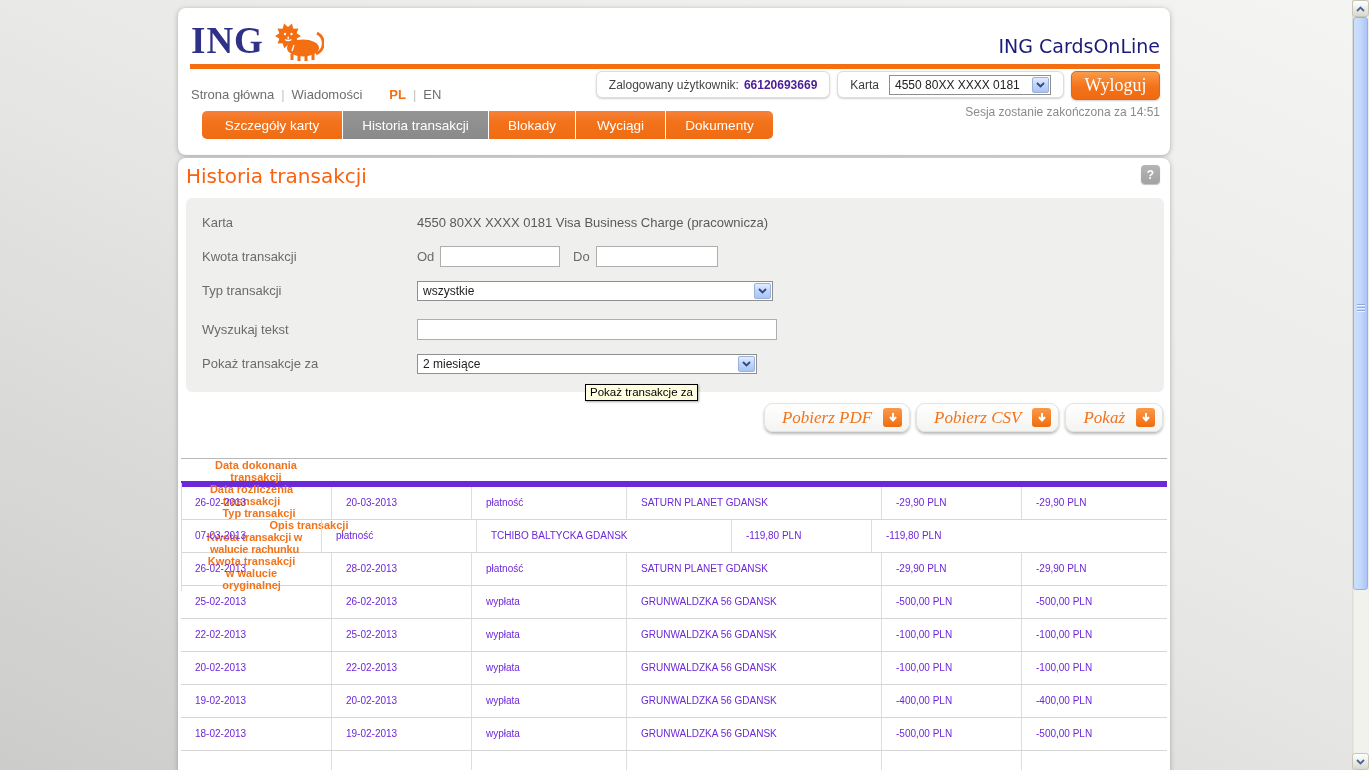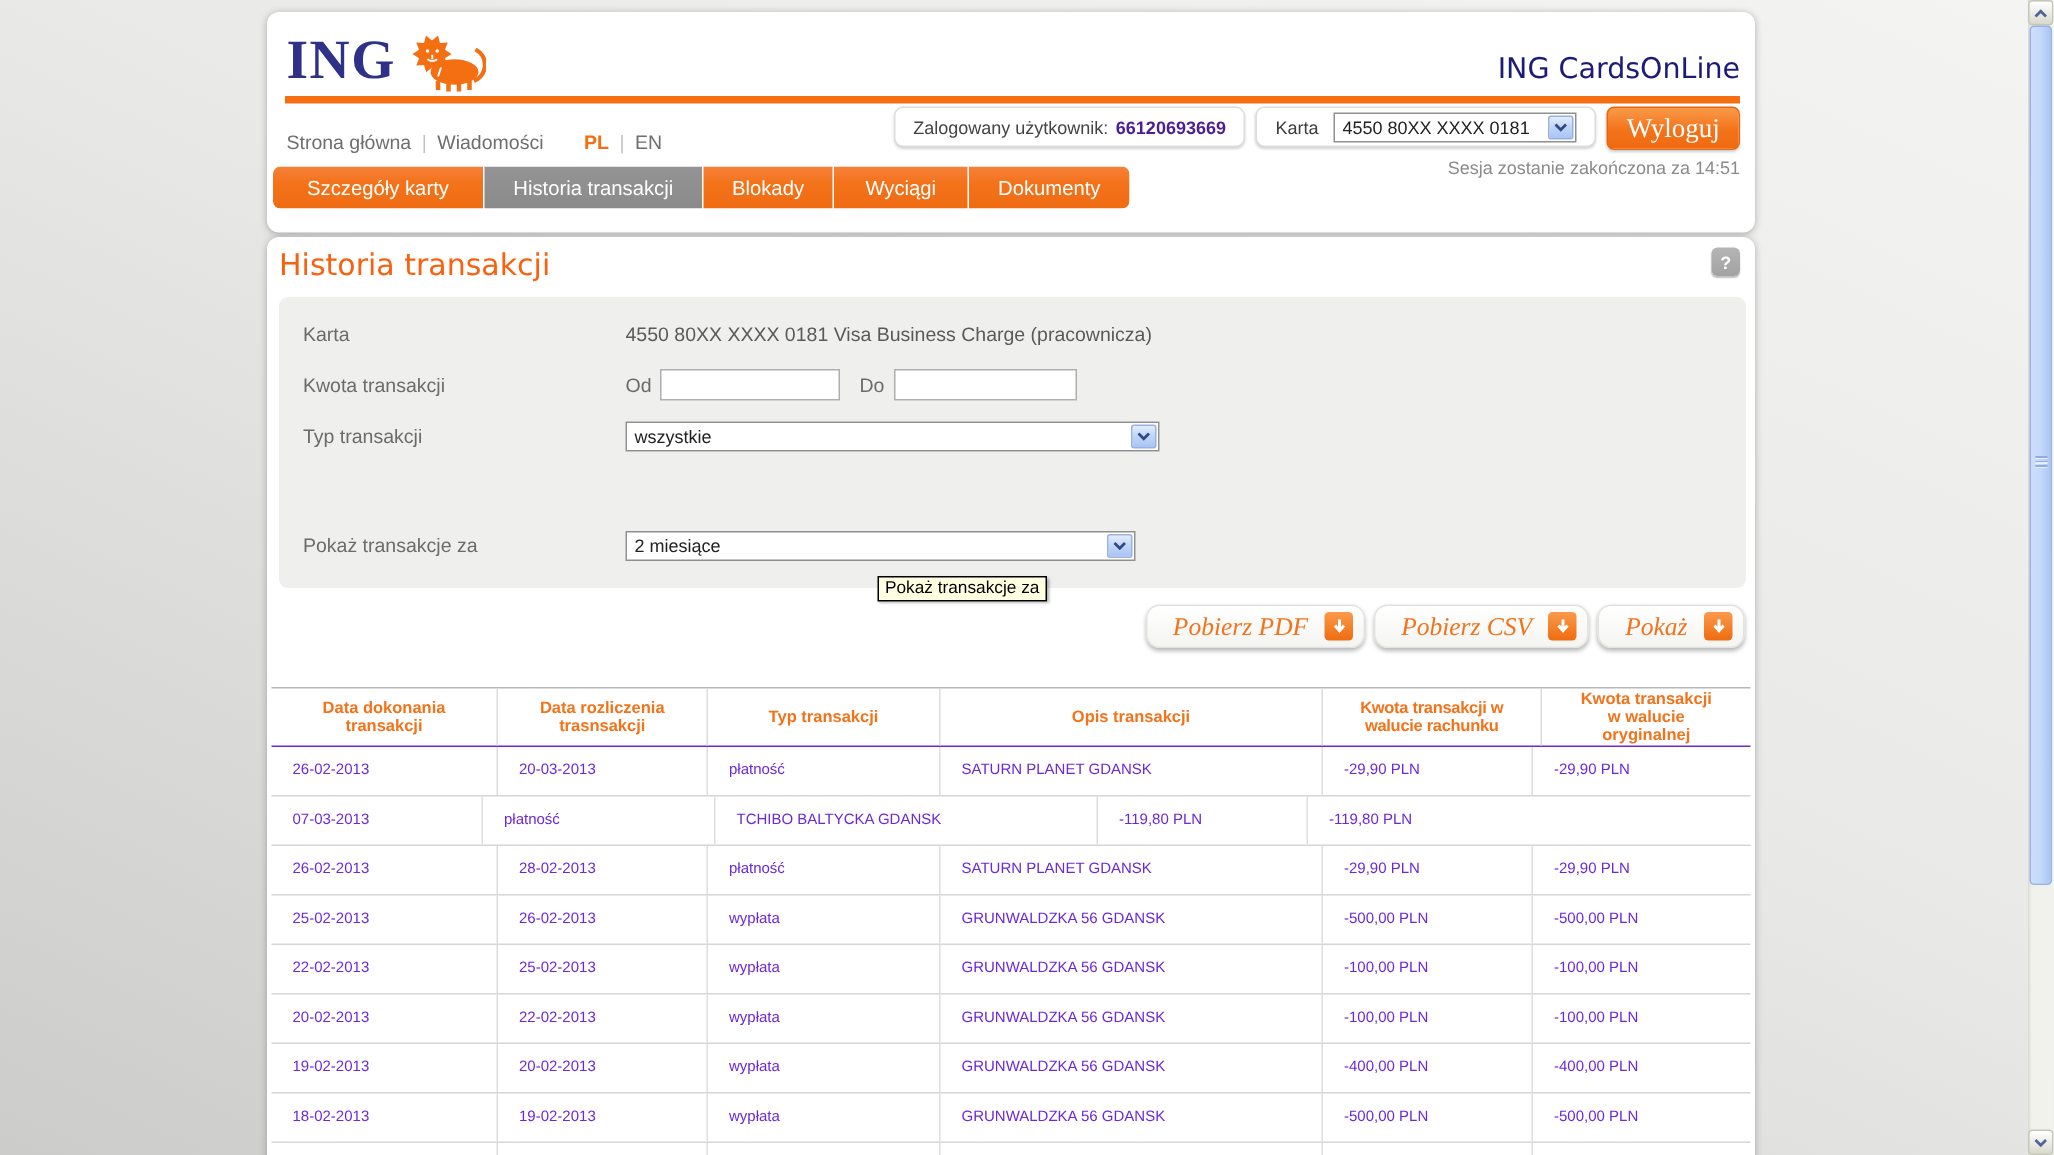--- a/index.html
+++ b/index.html
@@ -56,7 +56,7 @@
   }
   .session-note { position:absolute; right:10px; top:97px; font-size:12px; color:#8b8b8b; }
 
-  .tabs { position:absolute; left:4px; top:103px; display:flex; gap:1px; border-radius:5px; overflow:hidden; }
+  .tabs { position:absolute; left:24px; top:103px; display:flex; gap:1px; border-radius:5px; overflow:hidden; }
   .tab {
     height:28px; display:flex; align-items:center; justify-content:center;
     background:linear-gradient(180deg,#f6813a 0%,#f3721a 40%,#ef6c12 100%);

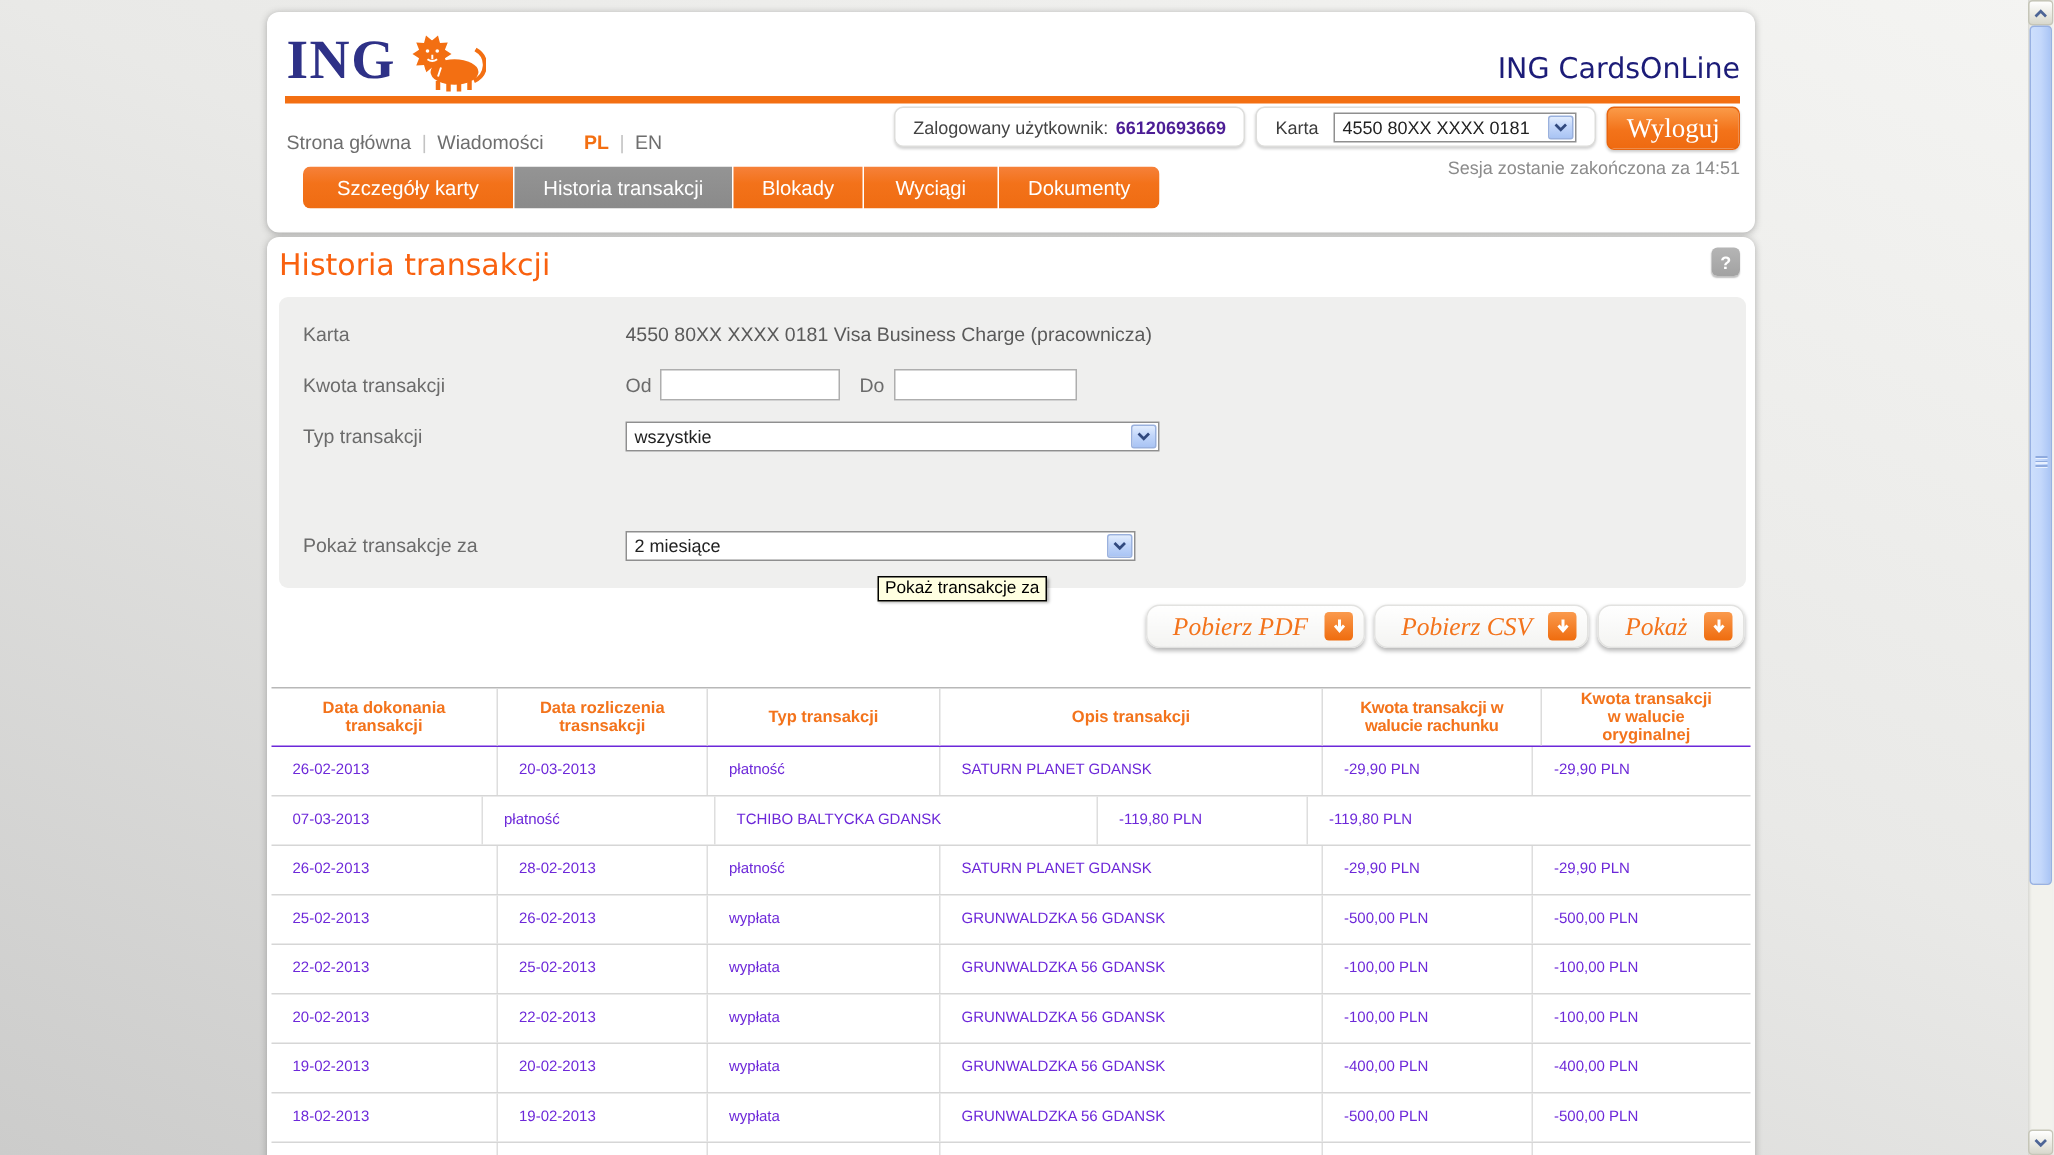--- a/index.html
+++ b/index.html
@@ -228,6 +228,10 @@
           </span>
         </div>
       </div>
+      <div class="frow row-szukaj">
+        <span class="flabel">Wyszukaj tekst</span>
+        <input class="finput" style="left: 231px; width: 360px;" value="">
+      </div>
       <div class="frow row-pokaz">
         <span class="flabel">Pokaż transakcje za</span>
         <div class="selectbox" style="position:absolute; left:231px; top:1px; width:340px;">

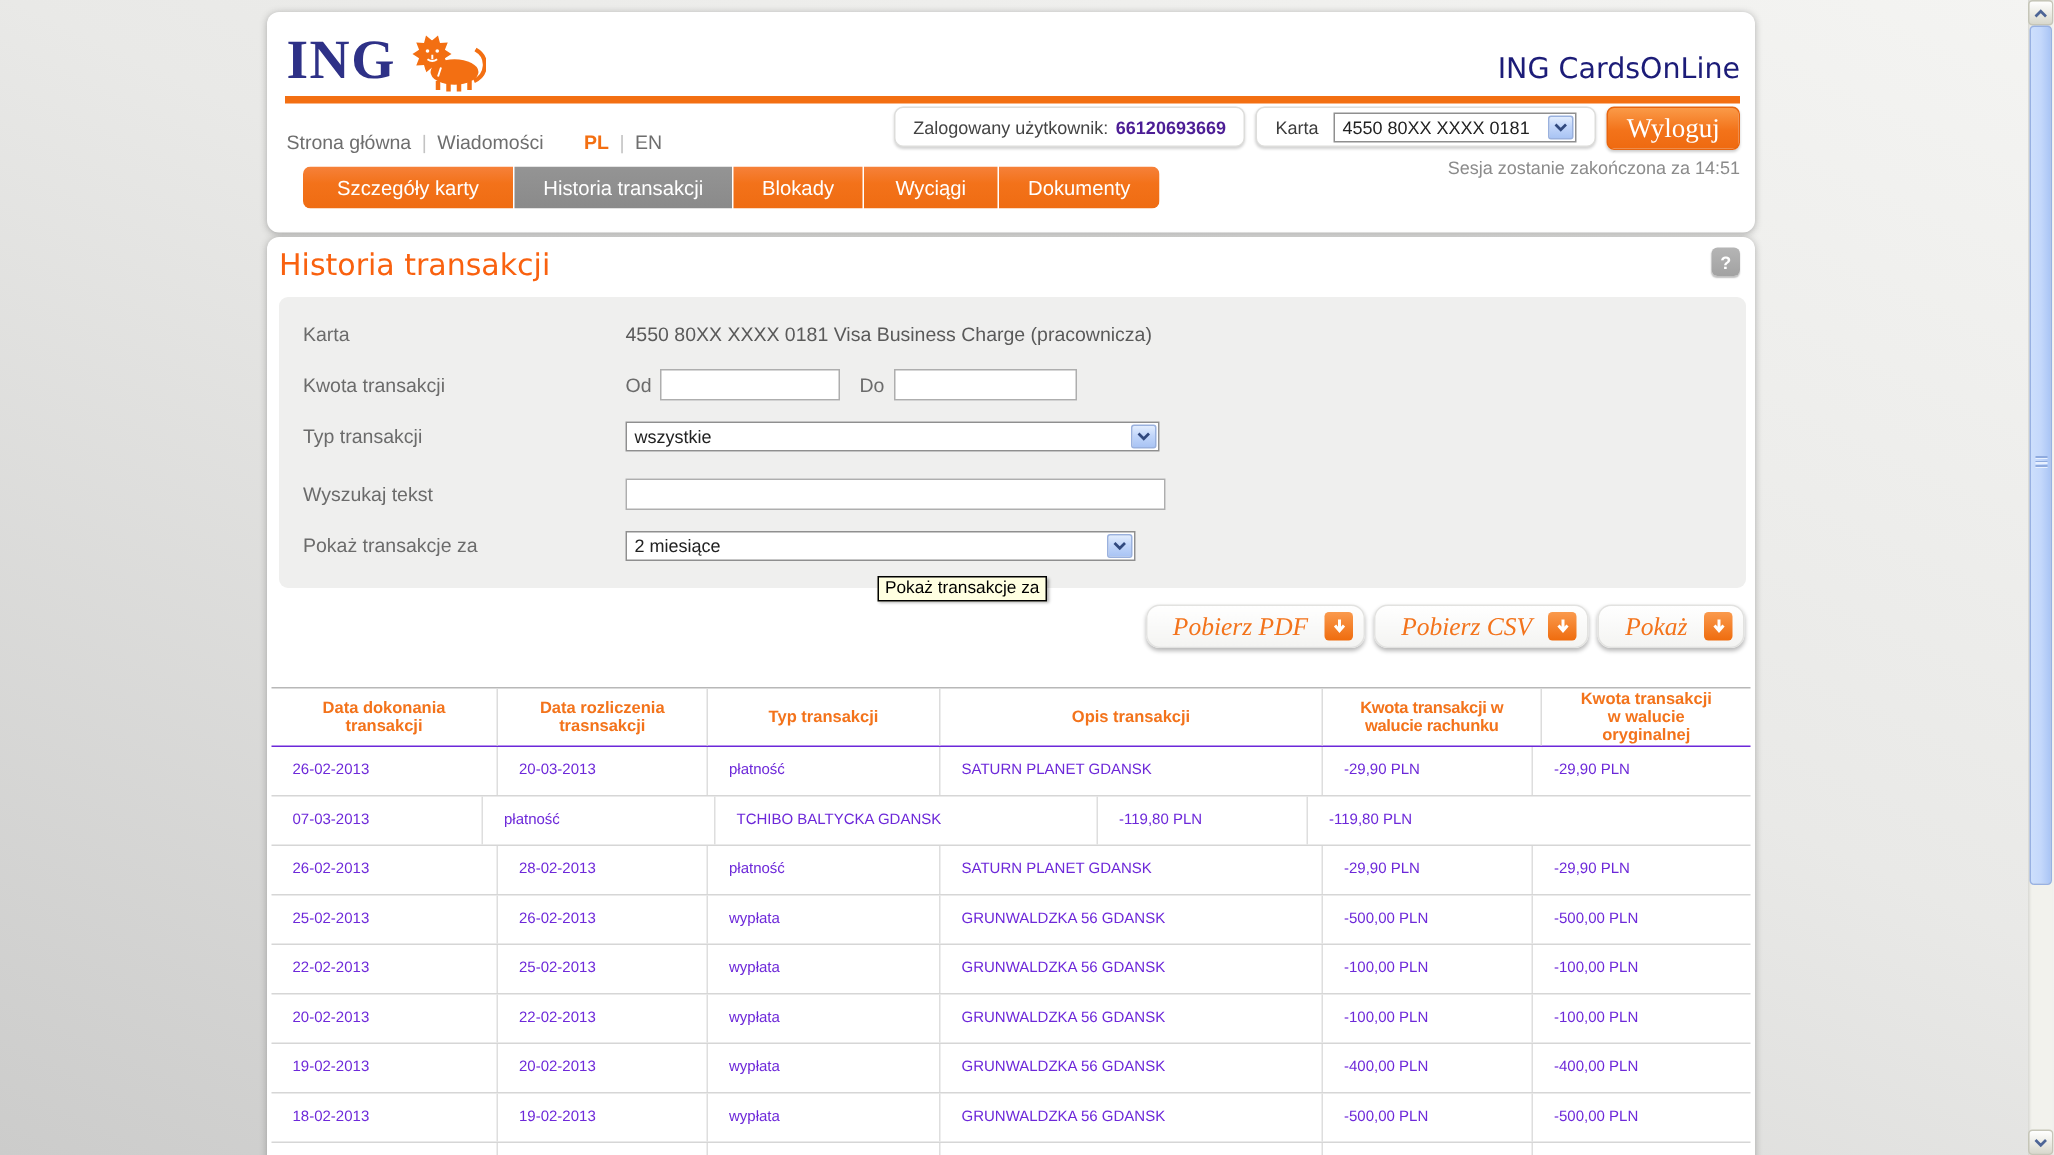--- a/index.html
+++ b/index.html
@@ -113,7 +113,7 @@
 
   
   .tx-table { position:absolute; left:3px; top:300px; width:986px; }
-  .t-head { display:flex; height:40px; border-top:1px solid #b8b8b8; border-bottom:1px solid #6d28d9; }
+  .t-head { display:flex; height:29px; border-top:1px solid #b8b8b8; border-bottom:6px solid #6d28d9;flex-direction:column; }
   .t-head .th {
     display:flex; align-items:center; justify-content:center; text-align:center;
     color:#f3731b; font-weight:bold; font-size:11px; line-height:12px; border-left:1px solid #dcdcdc;

